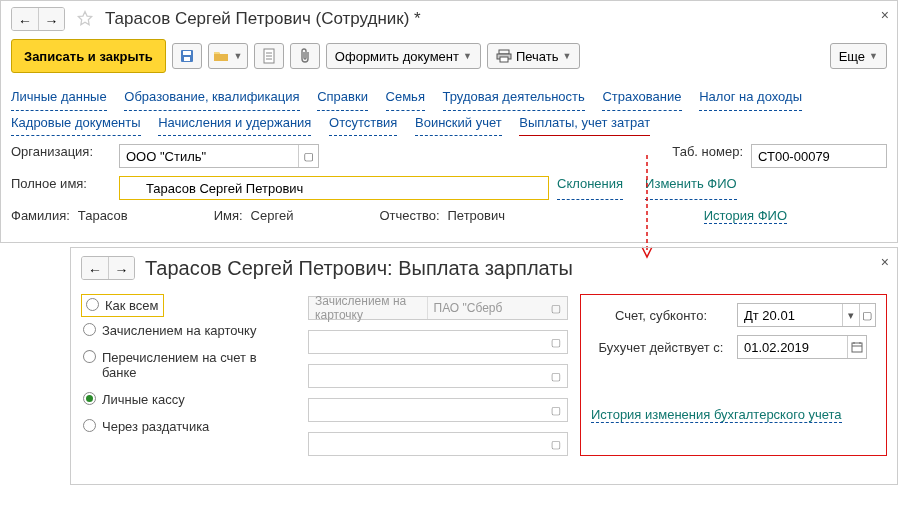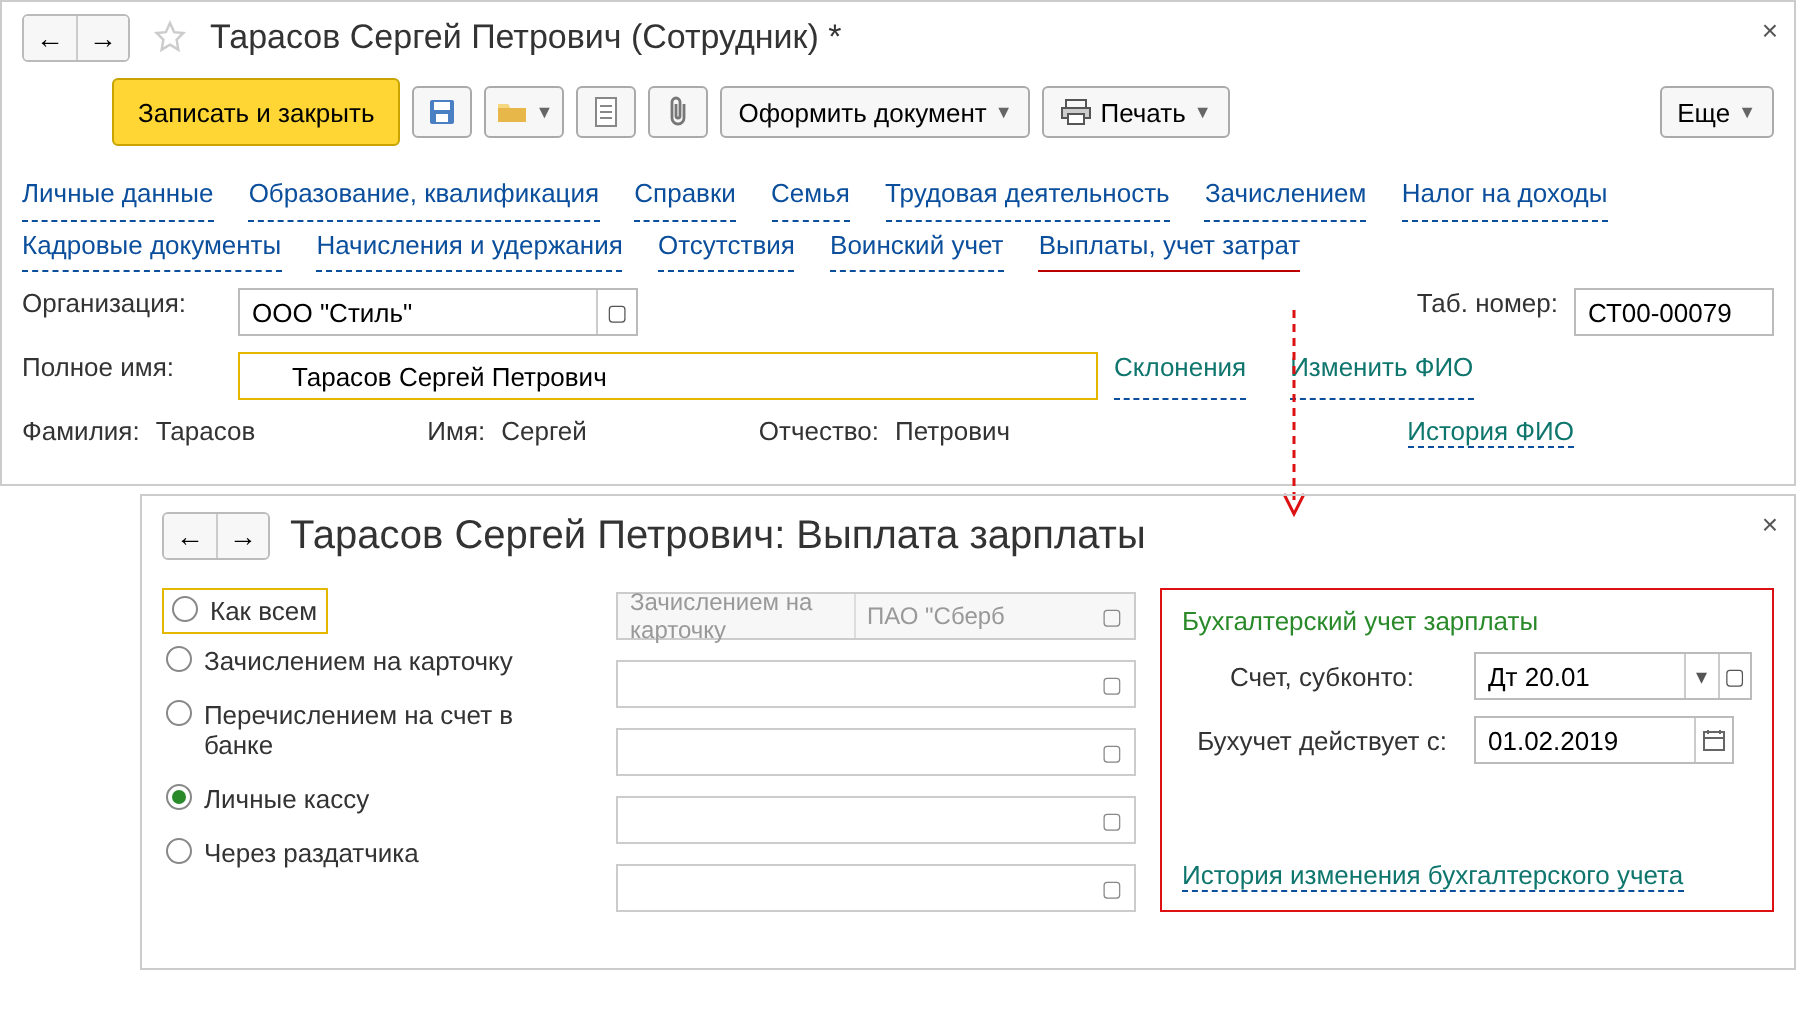--- a/index.html
+++ b/index.html
@@ -77,9 +77,8 @@
   .btn-yellow {
     background: #ffd633;
     border-color: #c9a400;
-    font-weight: normal;
+    font-weight: bold;
     padding: 16px 12px;
-    margin-left: 45px;
   }
   .btn-icon { width: 30px; justify-content: center; padding: 0; }
   .toolbar .spacer { flex: 1; }

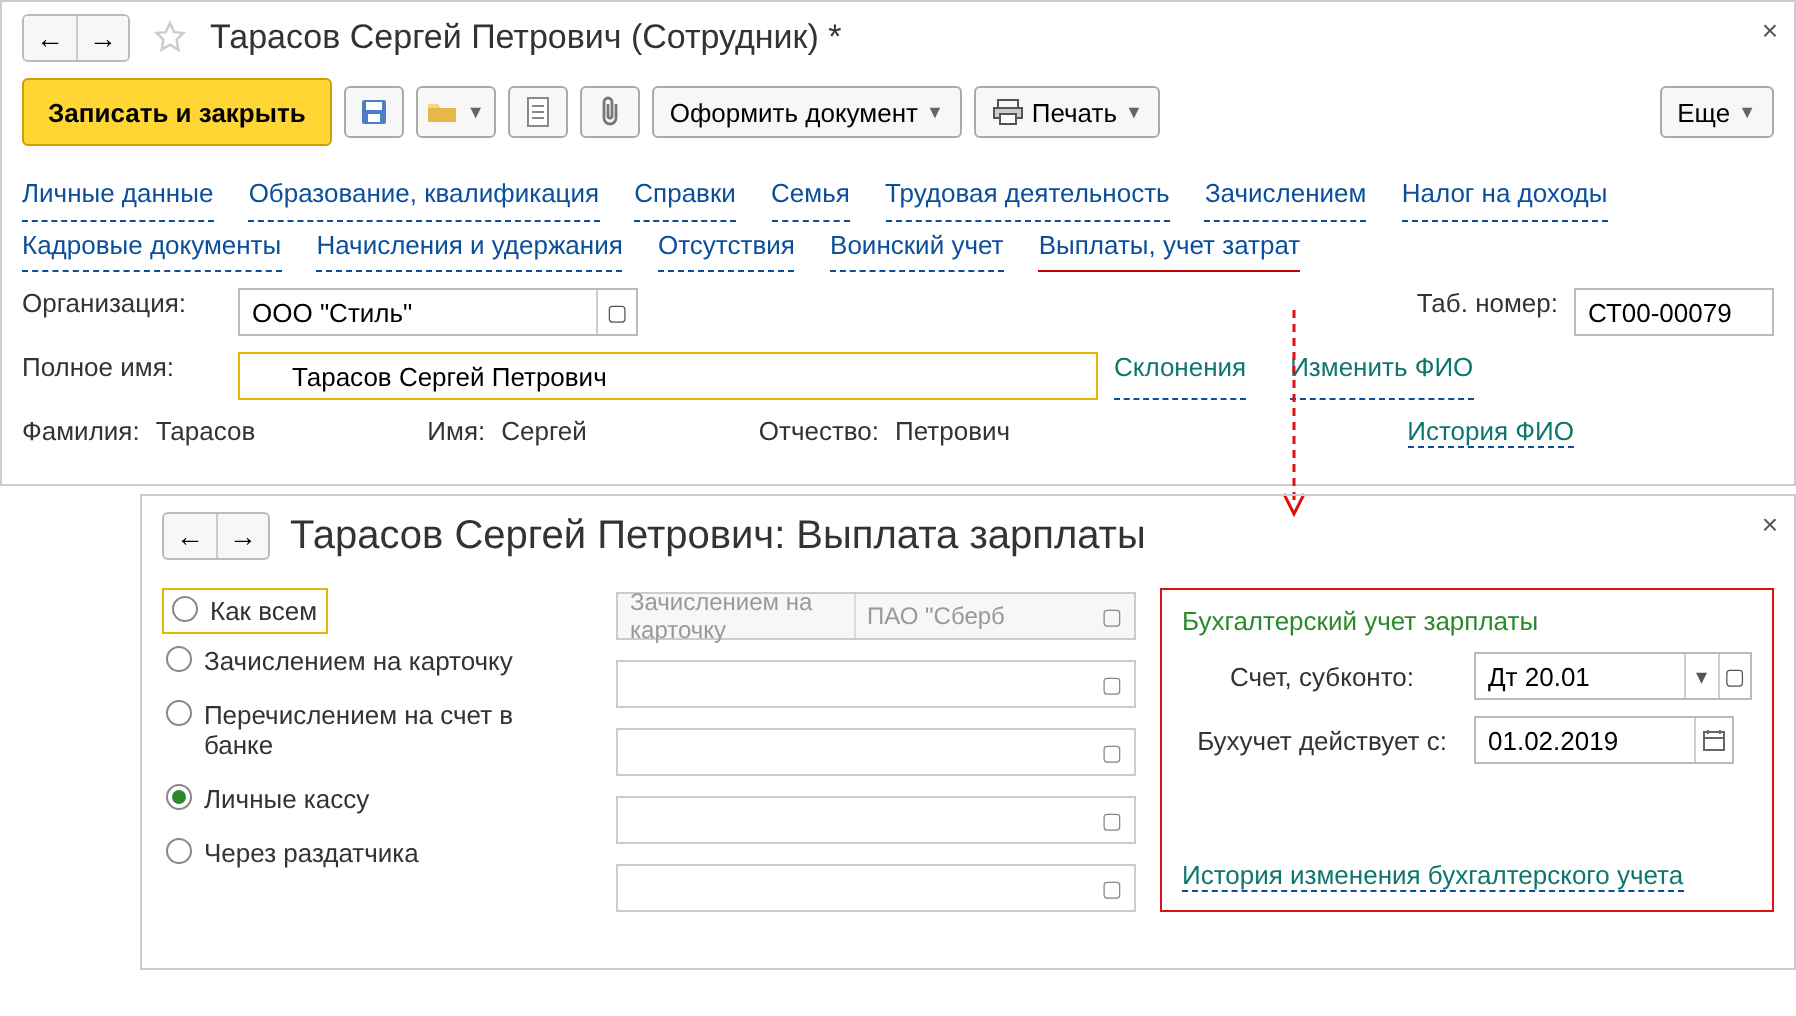--- a/index.html
+++ b/index.html
@@ -290,7 +290,7 @@
     <span class="tablink">Справки</span>
     <span class="tablink">Семья</span>
     <span class="tablink">Трудовая деятельность</span>
-    <span class="tablink">Зачислением</span>
+    <span class="tablink">Страхование</span>
     <span class="tablink">Налог на доходы</span>
     <br>
     <span class="tablink">Кадровые документы</span>

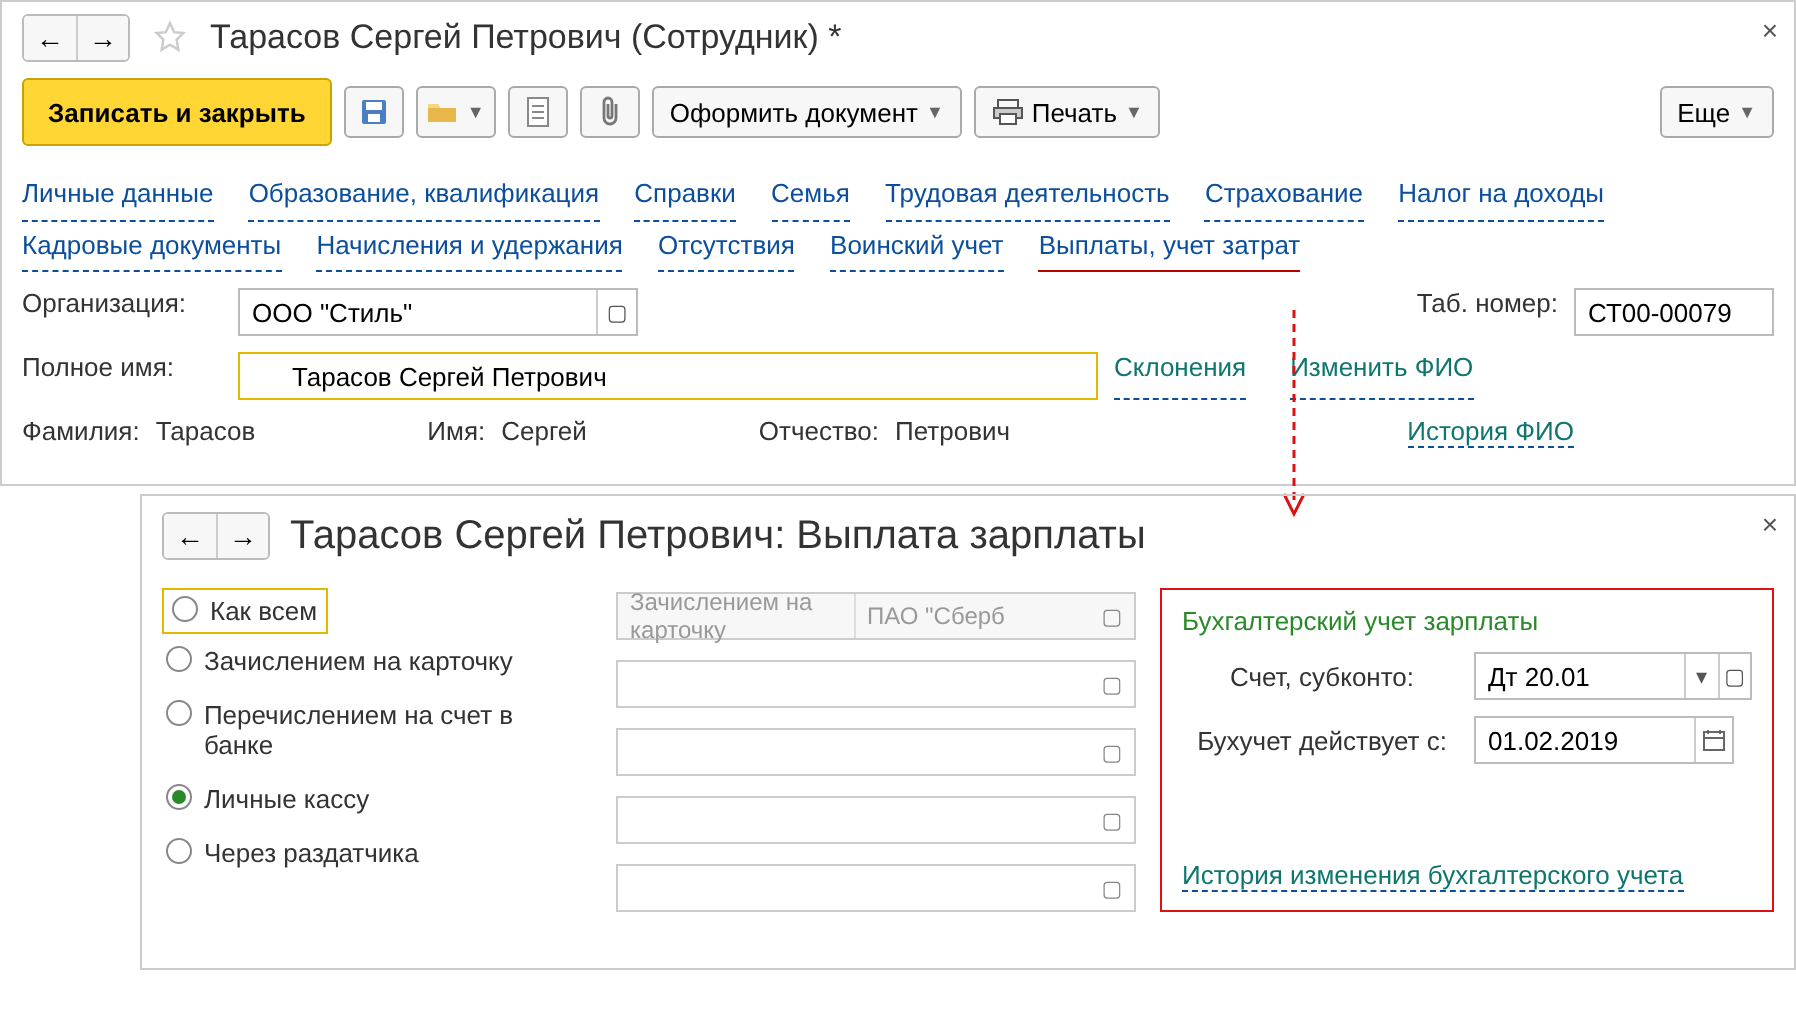--- a/index.html
+++ b/index.html
@@ -309,7 +309,7 @@
       </div>
       <div style="flex:1"></div>
       <span class="label">Таб. номер:</span>
-      <div class="field" style="width:100px">
+      <div class="field" style="width:136px">
         <input value="СТ00-00079" style="">
       </div>
     </div>

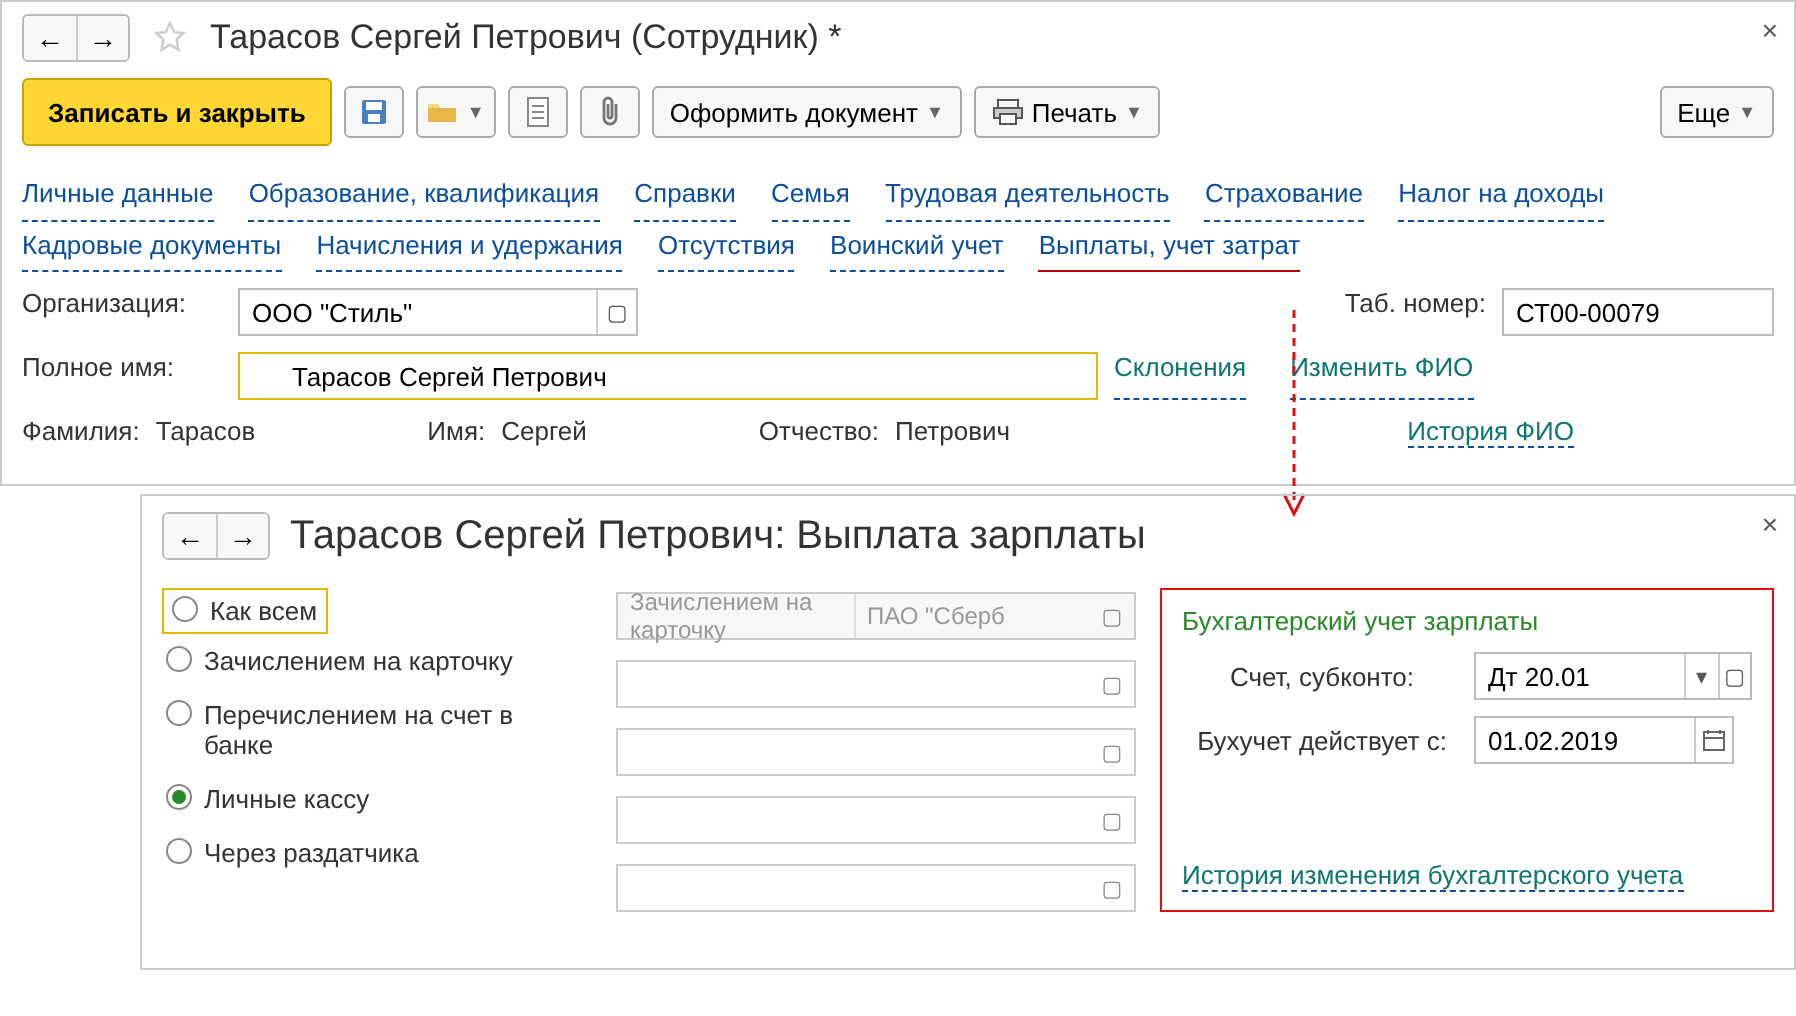--- a/index.html
+++ b/index.html
@@ -406,7 +406,6 @@
     </div>
 
     <div class="right-col">
-      <div class="green-title">Бухгалтерский учет зарплаты</div>
       <div class="rc-row">
         <span class="rc-label">Счет, субконто:</span>
         <div class="field" style="flex:1">

